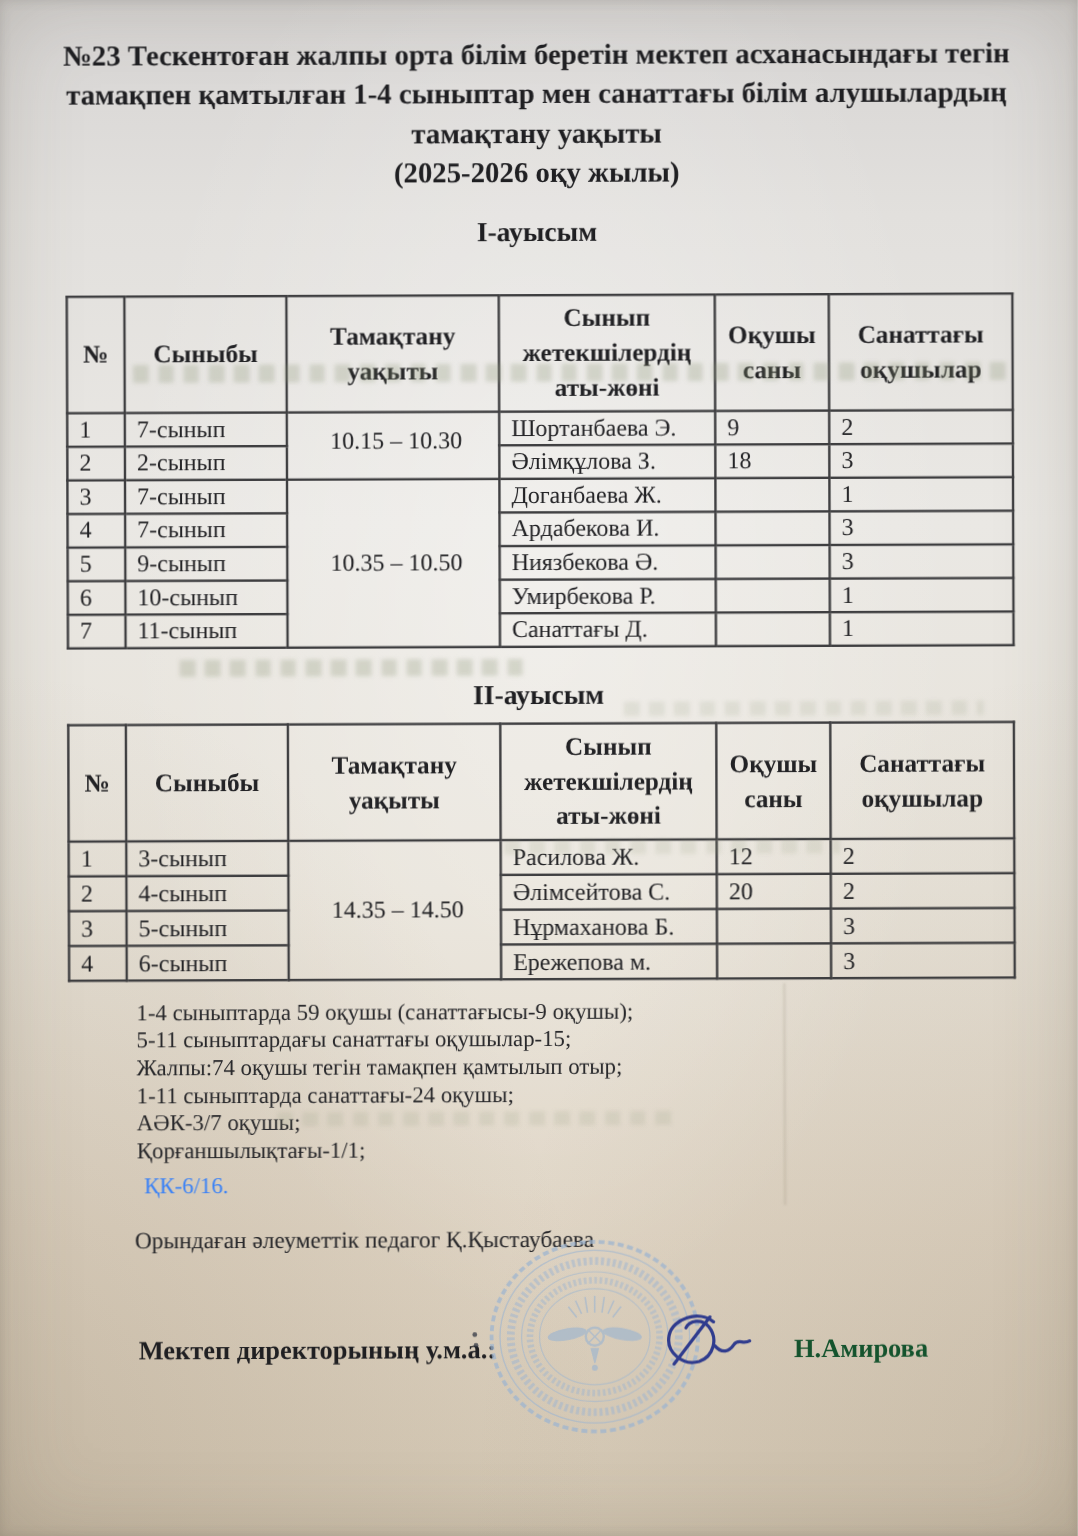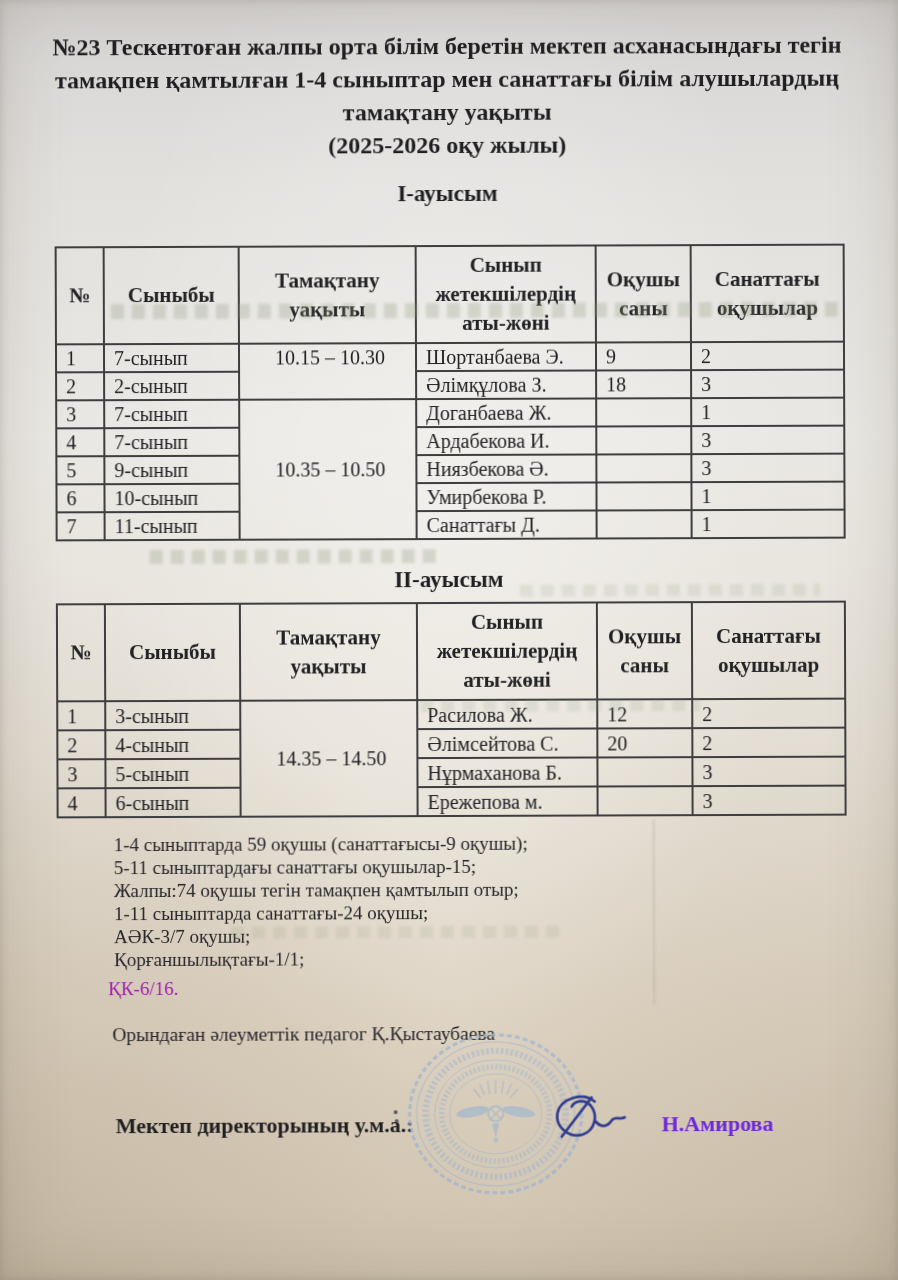--- a/index.html
+++ b/index.html
@@ -38,7 +38,7 @@
   table.meals.t1 thead tr{height:92px;}
   table.meals.t2 thead tr{height:80px;}
   td.time{text-align:center;padding:2px;}
-  td.time.top{vertical-align:top;padding-top:0;}
+  td.time.top{vertical-align:top;padding-top:10px;}
   col.c-no{width:48px;} col.c-class{width:135px;} col.c-time{width:177px;}
   col.c-teacher{width:180px;} col.c-students{width:95px;} col.c-cat{width:153px;}
 

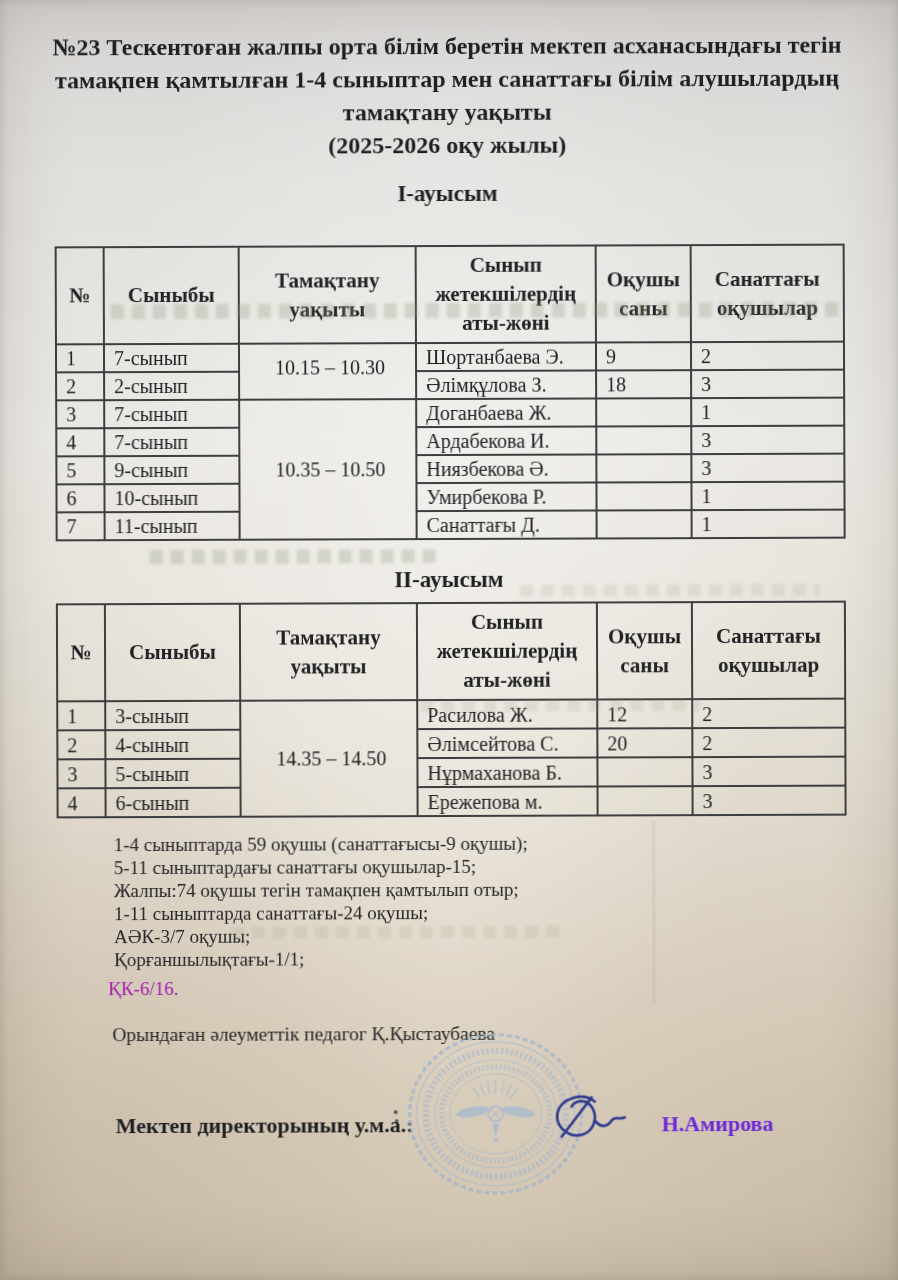--- a/index.html
+++ b/index.html
@@ -44,7 +44,7 @@
 
   
   .notes{position:absolute;left:113px;top:832px;font-size:19px;line-height:23px;color:#27272a;}
-  .kk-note{position:absolute;left:107px;top:977px;font-size:19px;color:#a21caf;}
+  .kk-note{position:absolute;left:119px;top:977px;font-size:19px;color:#3b82f6;}
   .executor{position:absolute;left:111px;top:1023px;font-size:19.5px;color:#27272a;}
 
   

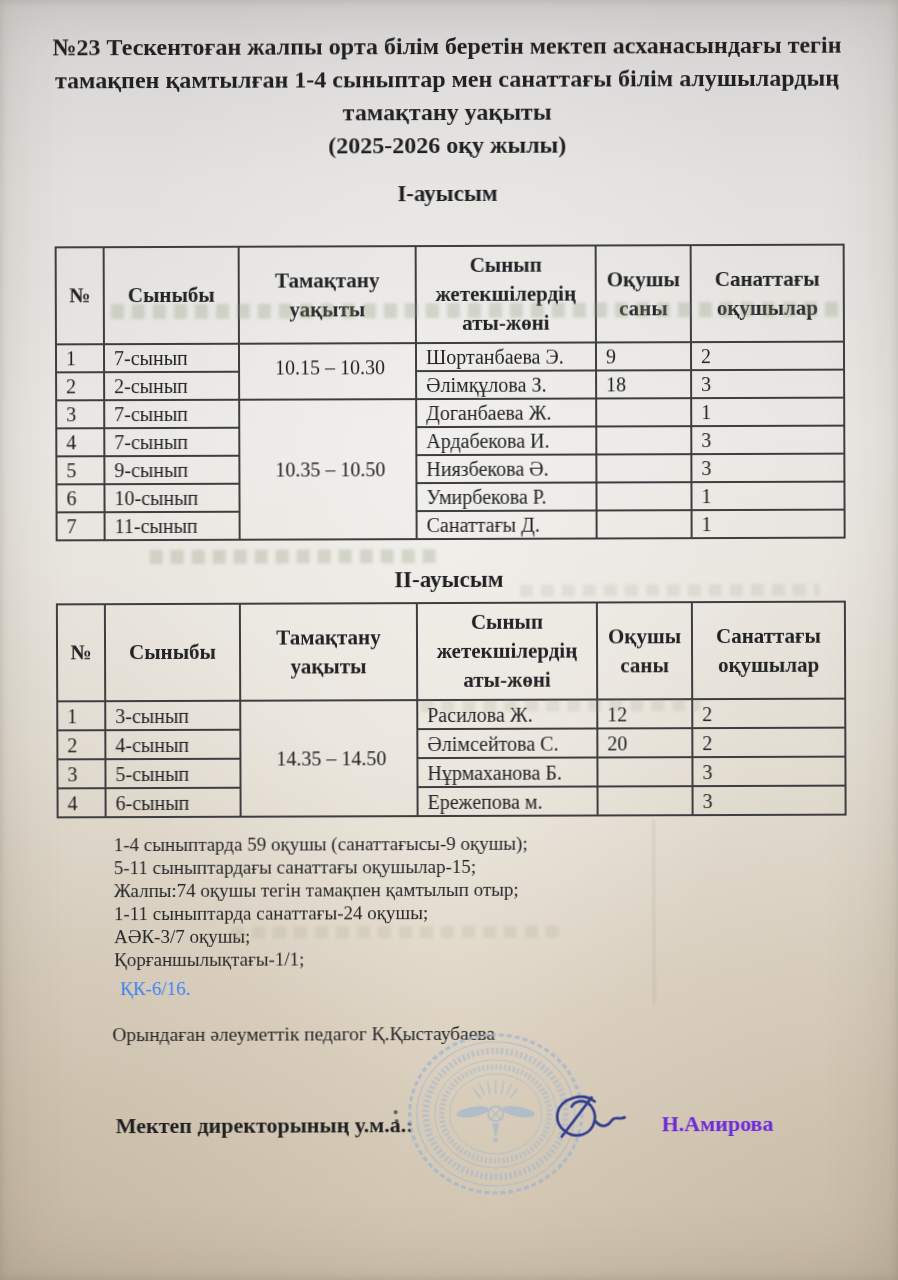--- a/index.html
+++ b/index.html
@@ -49,7 +49,7 @@
 
   
   .director-label{position:absolute;left:114px;top:1112px;font-size:22px;font-weight:bold;color:#1f1f22;}
-  .director-name{position:absolute;left:660px;top:1112px;font-size:22px;font-weight:bold;color:#6d28d9;}
+  .director-name{position:absolute;left:660px;top:1112px;font-size:22px;font-weight:bold;color:#14532d;}
 
   
   .stamp{position:absolute;left:404px;top:1032px;width:180px;height:164px;filter:blur(0.6px);opacity:0.92;}

